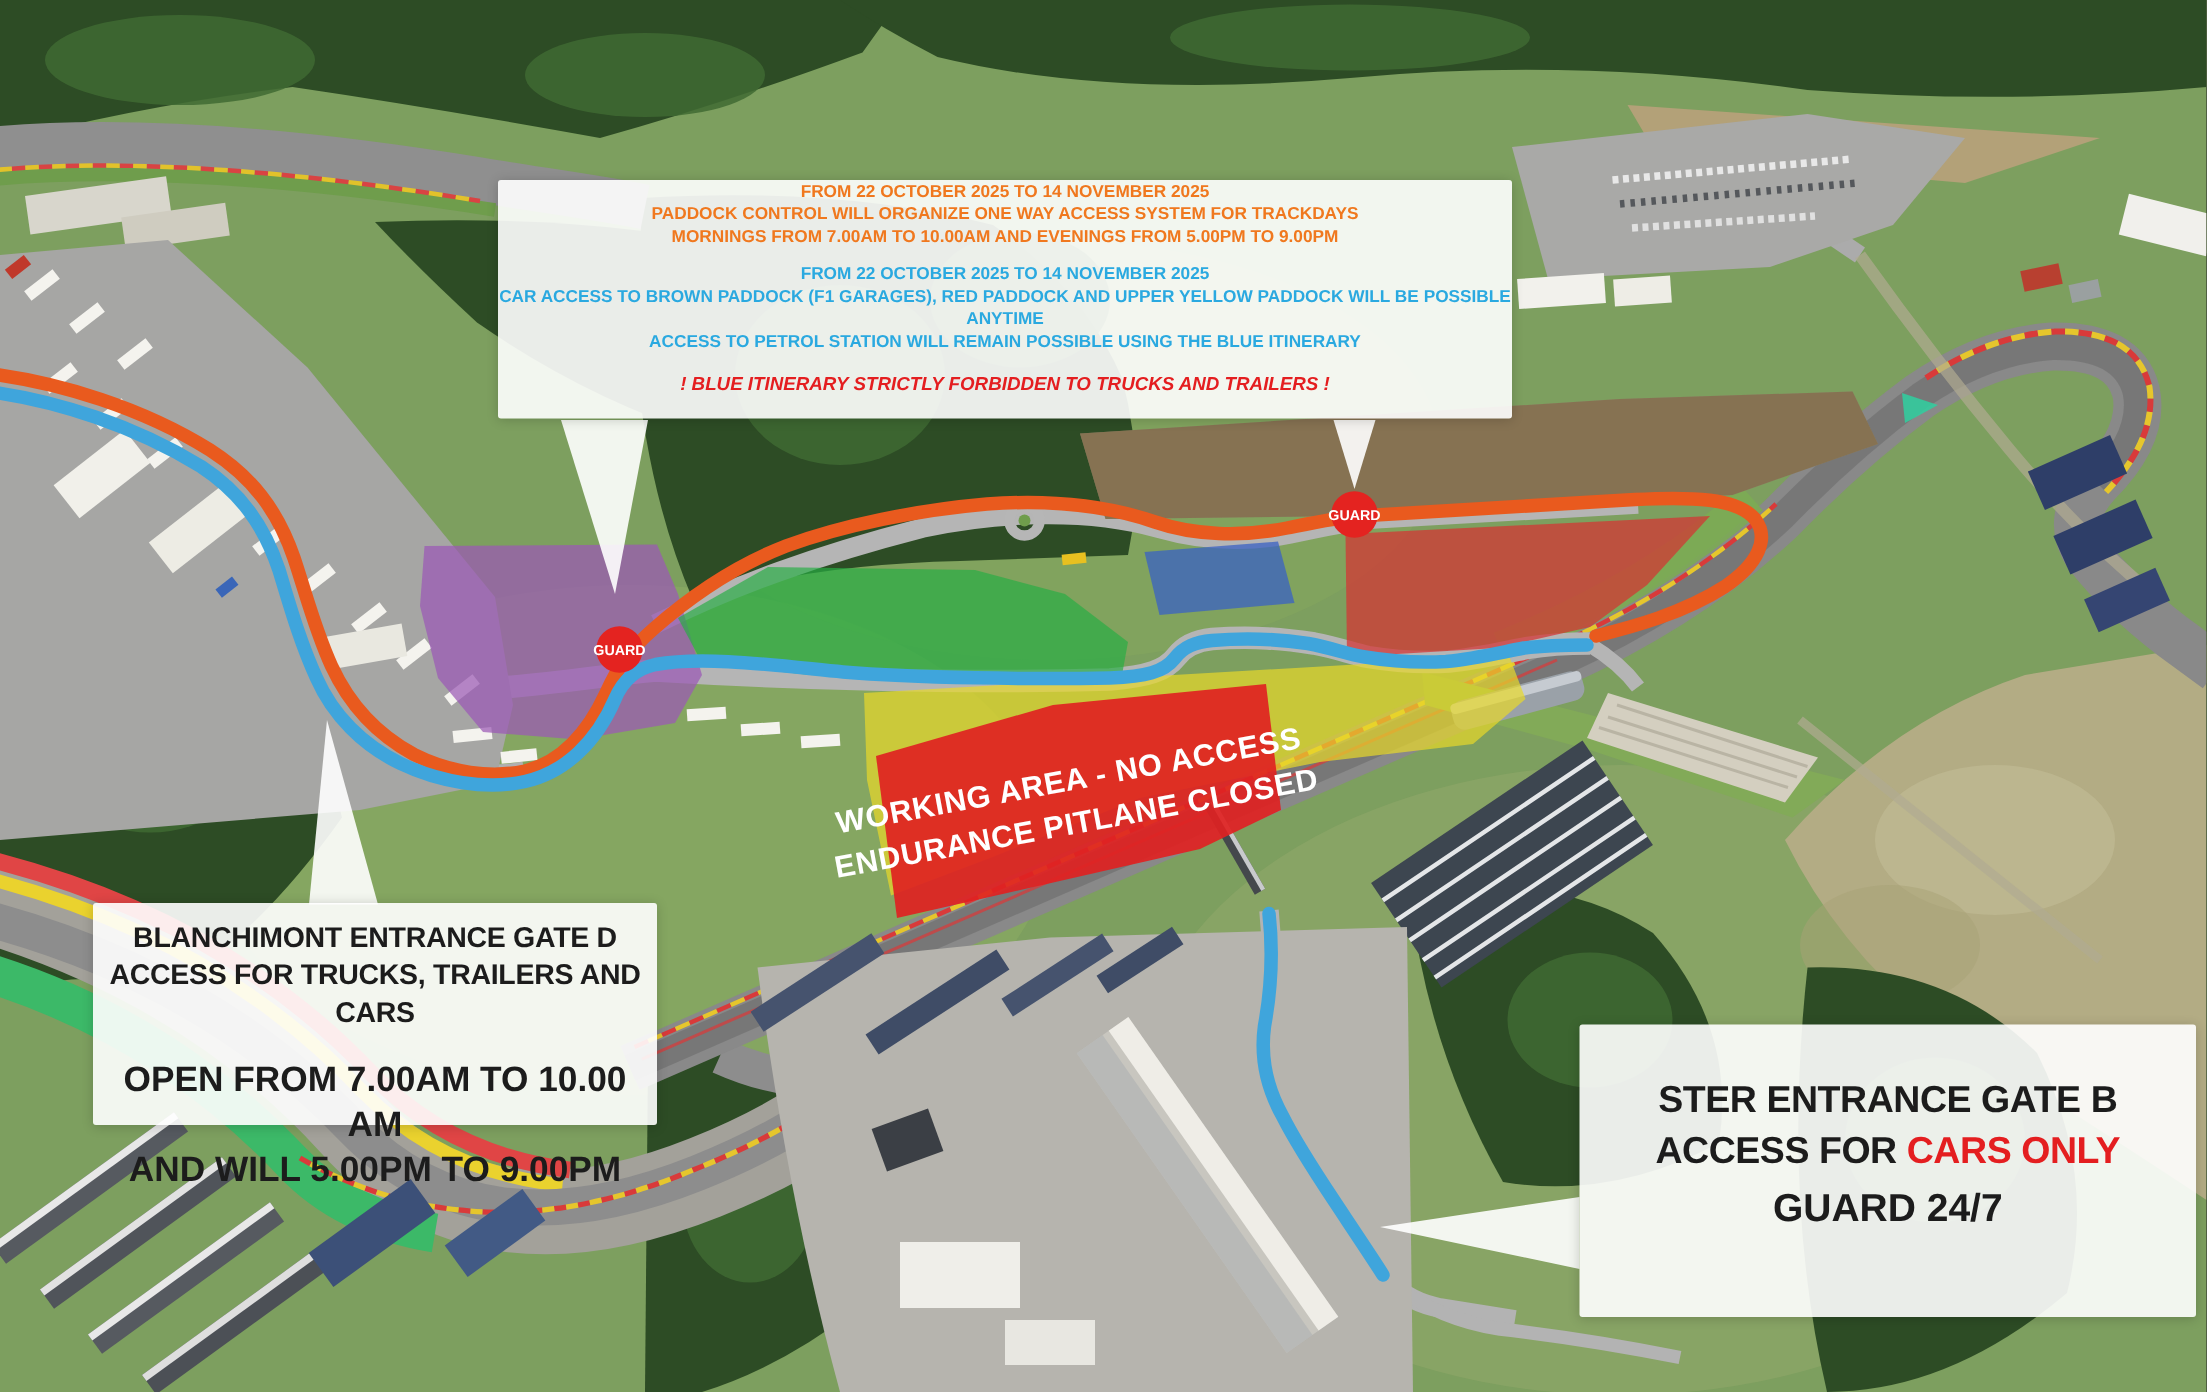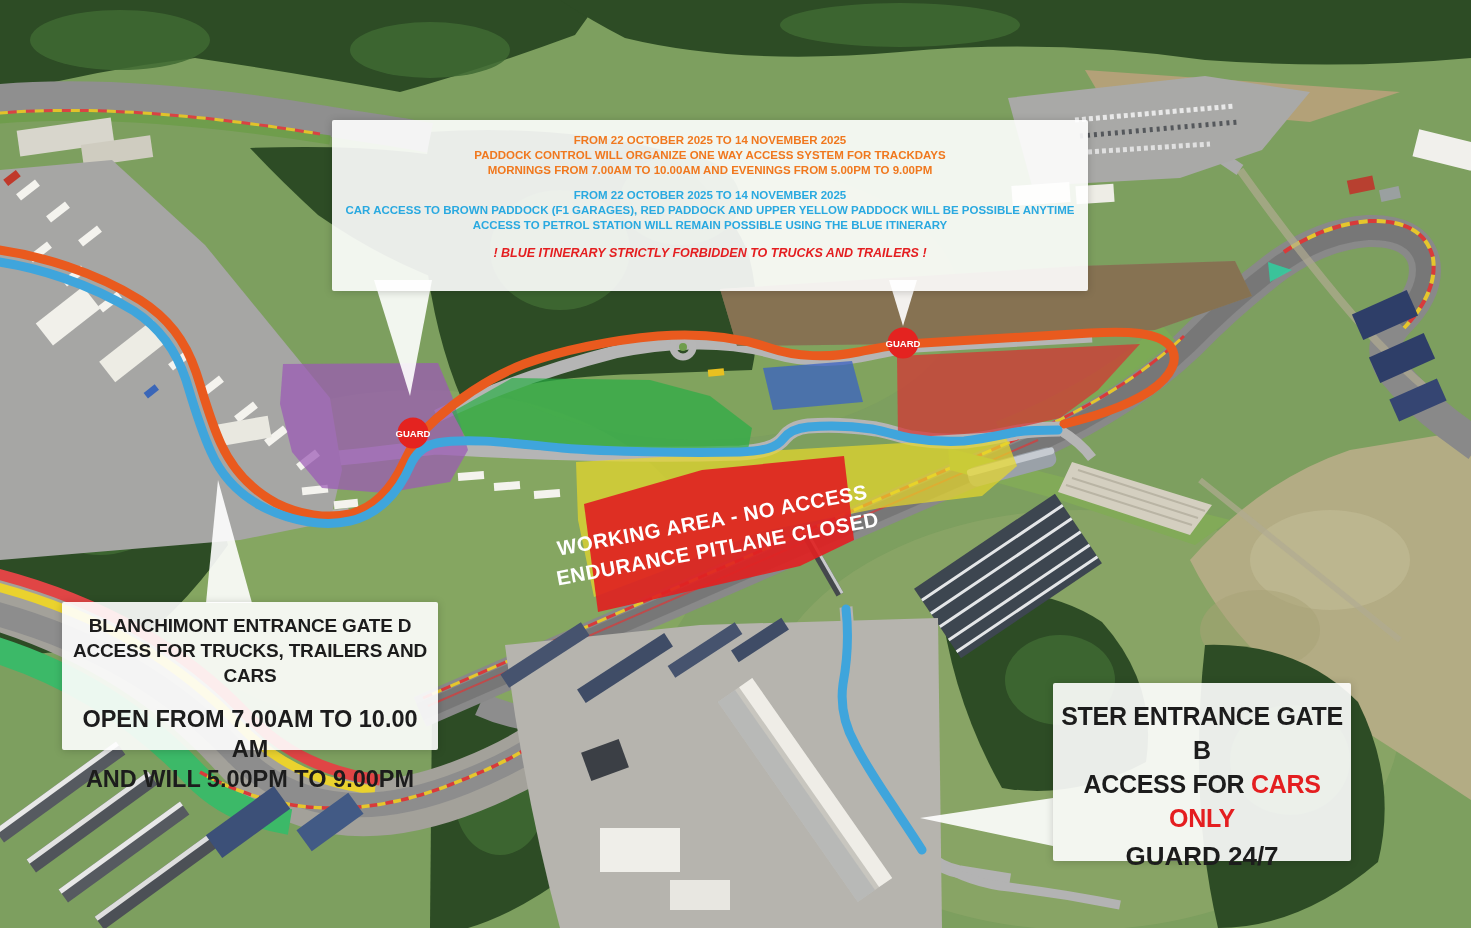--- a/index.html
+++ b/index.html
@@ -8,7 +8,7 @@
   #map-svg{position:absolute;left:0;top:0;width:1471px;height:928px;}
   .box{position:absolute;background:rgba(255,255,255,0.9);border-radius:2px;
        box-shadow:0 1px 8px rgba(0,0,0,0.18);text-align:center;font-weight:bold;color:#1c1c1c;}
-  #top-box{left:332px;top:120px;width:756px;height:158px;padding-top:13px;
+  #top-box{left:332px;top:120px;width:676px;height:158px;padding-top:1px;
            font-size:11.5px;line-height:15.2px;}
   #top-box .orange{color:#F0781E;}
   #top-box .blue{color:#2AA9E0;margin-top:9px;}

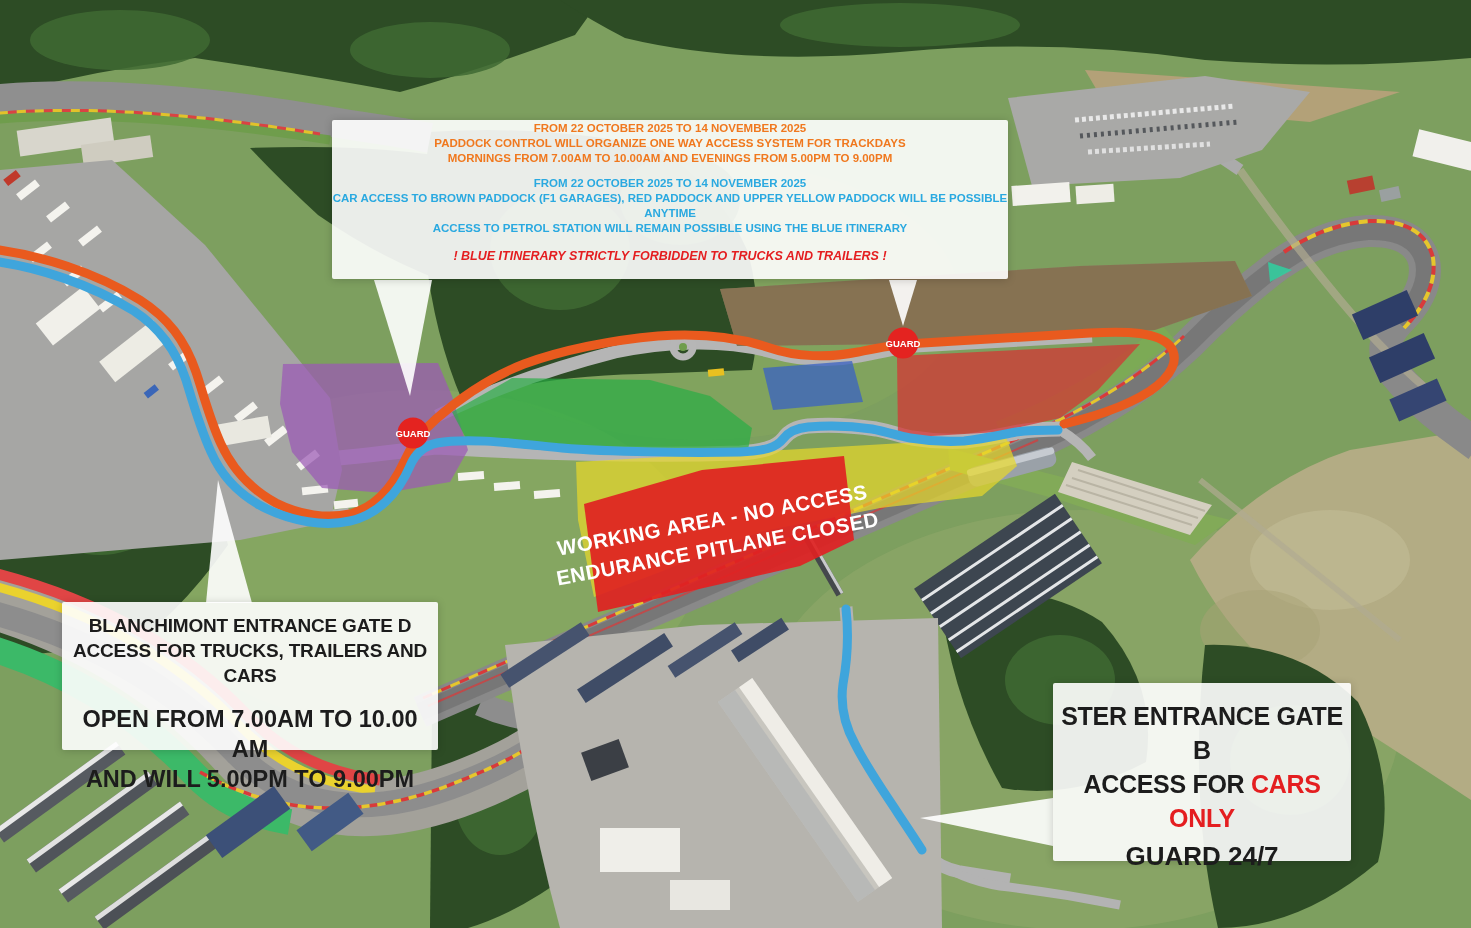--- a/index.html
+++ b/index.html
@@ -17,7 +17,7 @@
   .bl-small{font-size:19px;line-height:25px;letter-spacing:-0.2px;}
   .bl-big{font-size:23.5px;line-height:30px;}
   .bl-gap{margin-top:16px;}
-  #ster-box{left:1053px;top:683px;width:298px;height:162px;padding-top:16px;}
+  #ster-box{left:1053px;top:683px;width:411px;height:162px;padding-top:33px;}
   .ster-line{font-size:25px;line-height:34px;letter-spacing:-0.3px;}
   .ster-big{font-size:26px;line-height:42px;}
   .red-hl{color:#E41E20;}

